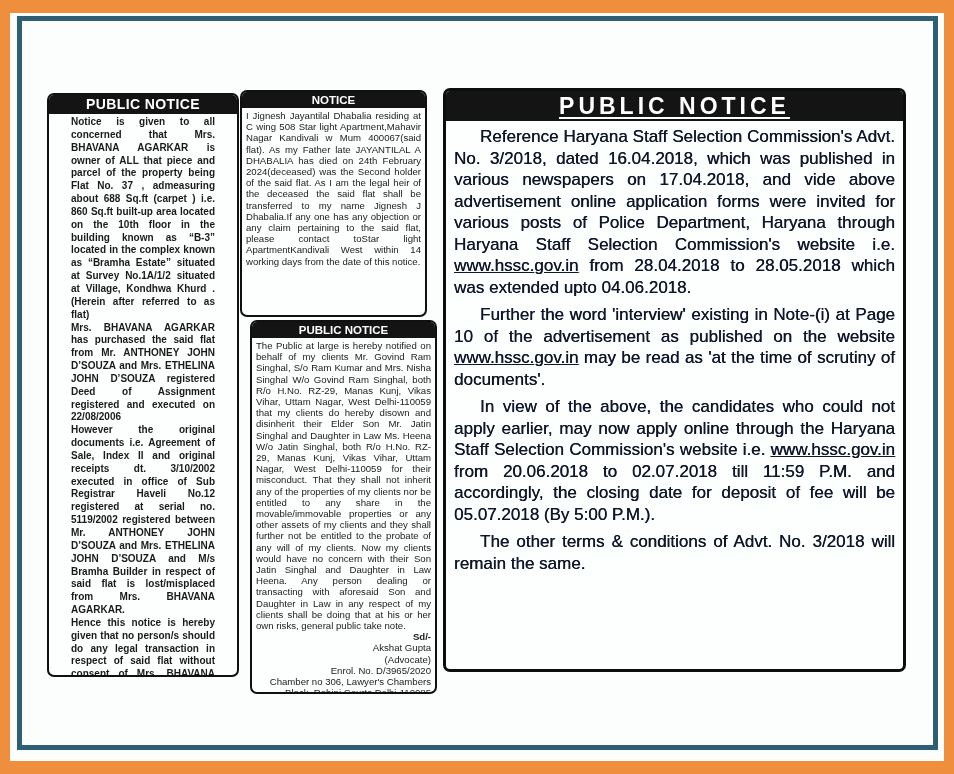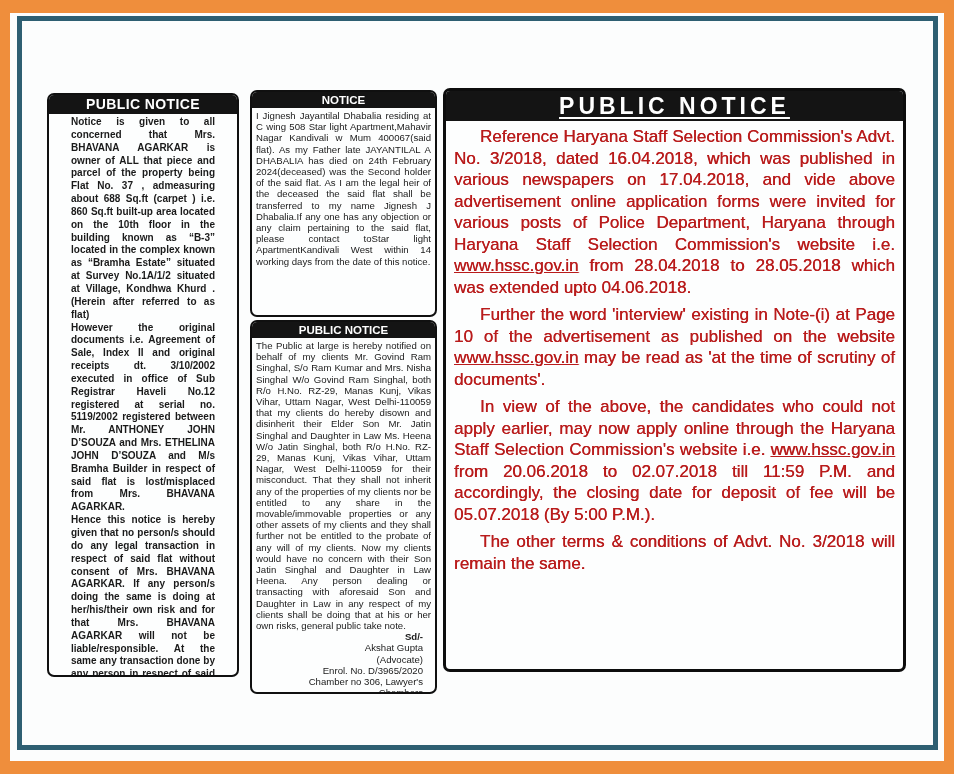--- a/index.html
+++ b/index.html
@@ -21,7 +21,7 @@
   .left-body p{margin:0;}
 
   
-  .midtop-box{left:250px;top:90px;width:187px;height:227px;border:2px solid #101010;}
+  .midtop-box{left:240px;top:90px;width:187px;height:227px;border:2px solid #101010;}
   .midbot-box{left:250px;top:320px;width:187px;height:374px;border:2px solid #101010;}
   .mid-hdr{height:16px;line-height:16px;font-size:11.5px;}
   .mid-body{padding:2px 4px 0;font-size:9.6px;line-height:11.2px;text-align:justify;}

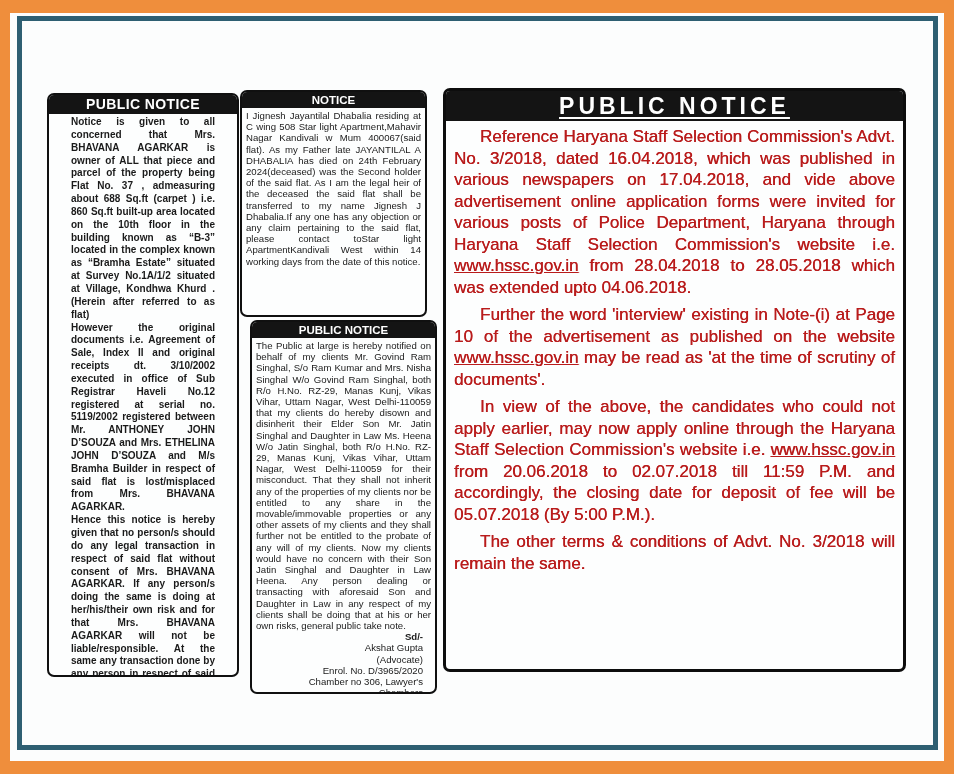--- a/index.html
+++ b/index.html
@@ -35,7 +35,7 @@
   .rn-hdr{height:30px;line-height:30px;font-size:23px;letter-spacing:4px;}
   .rn-title-text{text-decoration:underline;text-underline-offset:3px;}
   .rn-body{flex:1;padding:5px 8px 0;font-size:17px;line-height:21.5px;text-align:justify;
-    color:#b91c1c;text-shadow:0.3px 0 0 currentColor;}
+    color:#0f172a;text-shadow:0.3px 0 0 currentColor;}
   .rn-body p{margin:0 0 6px;text-indent:26px;}
   .rn-body .u{text-decoration:underline;}
 </style>

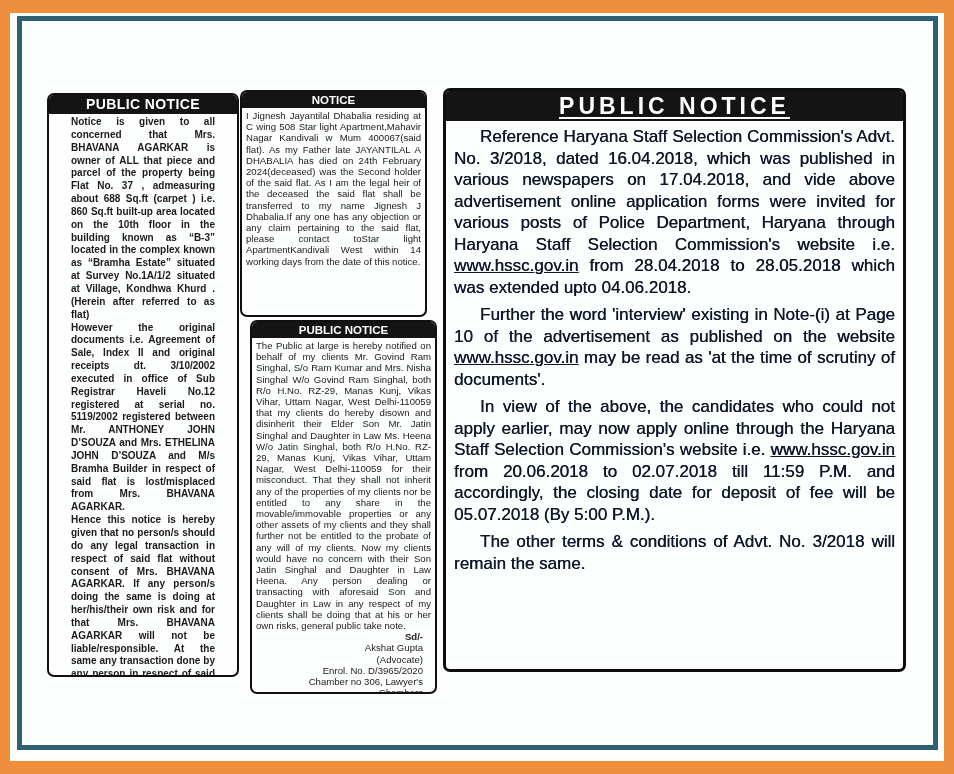--- a/index.html
+++ b/index.html
@@ -50,6 +50,7 @@
     <div class="hdr left-hdr">PUBLIC NOTICE</div>
     <div class="left-body">
         <p>Notice is given to all concerned that Mrs. BHAVANA AGARKAR is owner of ALL that piece and parcel of the property being Flat No. 37 , admeasuring about 688 Sq.ft (carpet ) i.e. 860 Sq.ft built-up area located on the 10th floor in the building known as “B-3” located in the complex known as “Bramha Estate” situated at Survey No.1A/1/2 situated at Village, Kondhwa Khurd . (Herein after referred to as flat)</p>
+        <p>Mrs. BHAVANA AGARKAR has purchased the said flat from Mr. ANTHONEY JOHN D’SOUZA and Mrs. ETHELINA JOHN D’SOUZA registered Deed of Assignment registered and executed on 22/08/2006</p>
         <p>However the original documents i.e. Agreement of Sale, Index II and original receipts dt. 3/10/2002 executed in office of Sub Registrar Haveli No.12 registered at serial no. 5119/2002 registered between Mr. ANTHONEY JOHN D’SOUZA and Mrs. ETHELINA JOHN D’SOUZA and M/s Bramha Builder in respect of said flat is lost/misplaced from Mrs. BHAVANA AGARKAR.</p>
         <p>Hence this notice is hereby given that no person/s should do any legal transaction in respect of said flat without consent of Mrs. BHAVANA AGARKAR. If any person/s doing the same is doing at her/his/their own risk and for that Mrs. BHAVANA AGARKAR will not be liable/responsible. At the same any transaction done by any person in respect of said flat the said transaction will not be binding on Mrs. BHAVANA AGARKAR.</p>
         <p>Place: Pune</p>

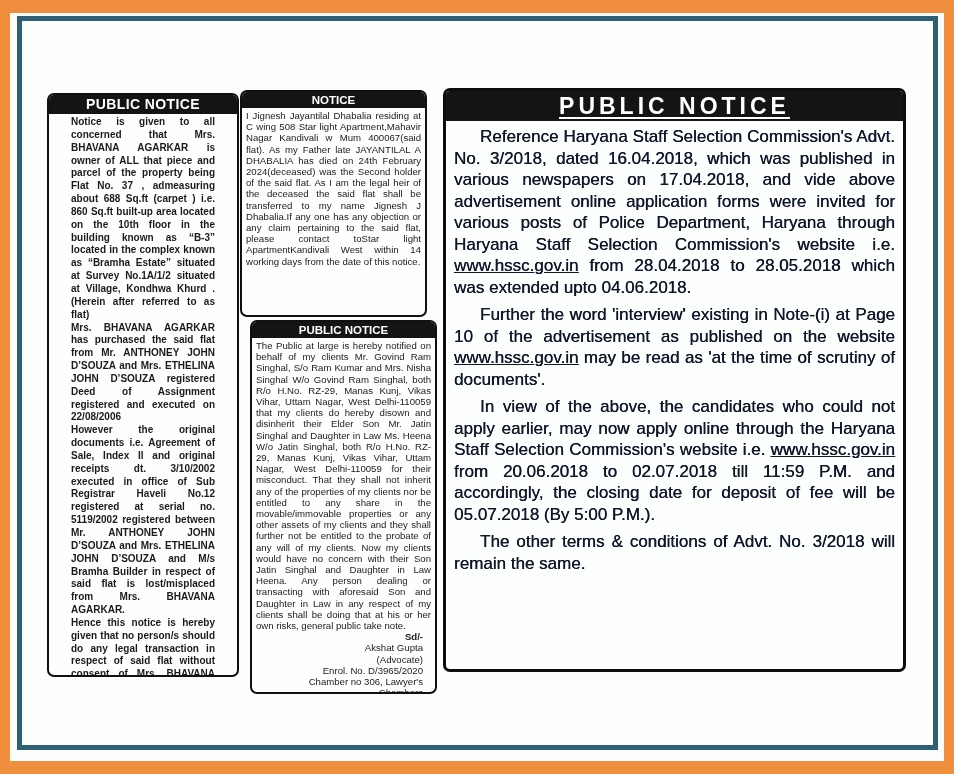--- a/index.html
+++ b/index.html
@@ -26,7 +26,7 @@
   .mid-hdr{height:16px;line-height:16px;font-size:11.5px;}
   .mid-body{padding:2px 4px 0;font-size:9.6px;line-height:11.2px;text-align:justify;}
   .mid-line{padding:0 12px;font-size:9.6px;line-height:11.2px;text-align:left;margin-top:48px;}
-  .sig-line{padding:0 12px;font-size:9.6px;line-height:11.2px;text-align:right;}
+  .sig-line{padding:0 4px;font-size:9.6px;line-height:11.2px;text-align:right;}
   .sig-line.bold{font-weight:bold;}
 
   

